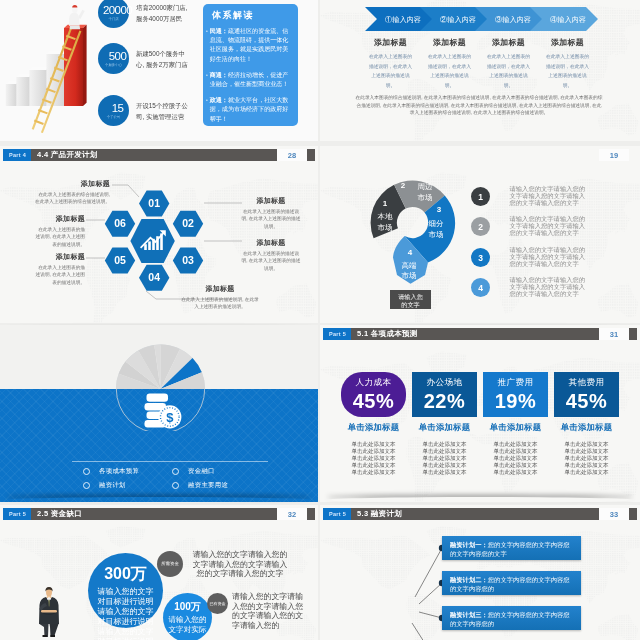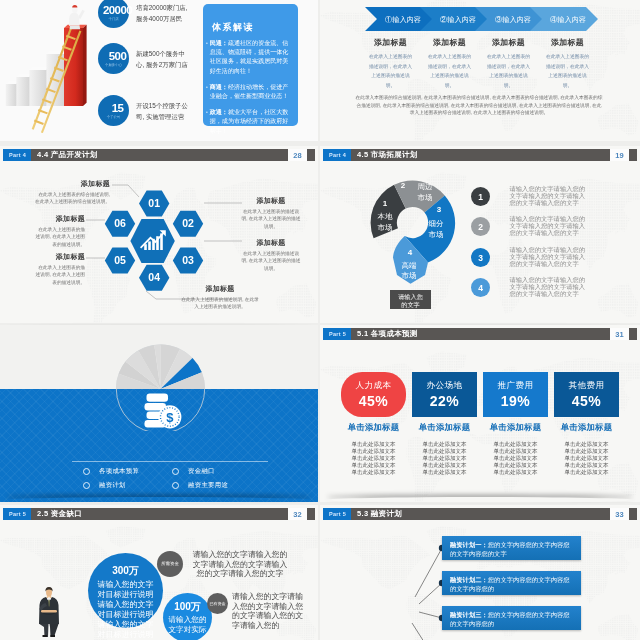--- a/index.html
+++ b/index.html
@@ -19,7 +19,7 @@
   #s27 .photo{position:absolute;left:0;top:26px;width:100px;height:135px;}
   #s27 .statrow{position:absolute;display:flex;align-items:center;}
   #s27 .circ{width:31px;height:31px;border-radius:50%;background:#0f6cb4;color:#fff;display:flex;flex-direction:column;align-items:center;justify-content:center;flex:none;}
-  #s27 .circ .n{font-size:11.5px;font-weight:bold;line-height:11.5px;letter-spacing:-.6px;margin-top:1px;margin-left:8px;}
+  #s27 .circ .n{font-size:11.5px;font-weight:normal;line-height:11.5px;letter-spacing:-.6px;margin-top:1px;margin-left:8px;}
   #s27 .circ .u{font-size:3.4px;line-height:4px;margin-top:.5px;color:#9fcbec;}
   #s27 .stxt{margin-left:7px;font-size:6.4px;color:#444;line-height:11px;white-space:nowrap;}
   #s27 .panel{position:absolute;left:203px;top:30px;width:95px;height:122px;background:#3f9ae8;border-radius:5px;padding:5px 5px 4px 3px;box-sizing:border-box;}

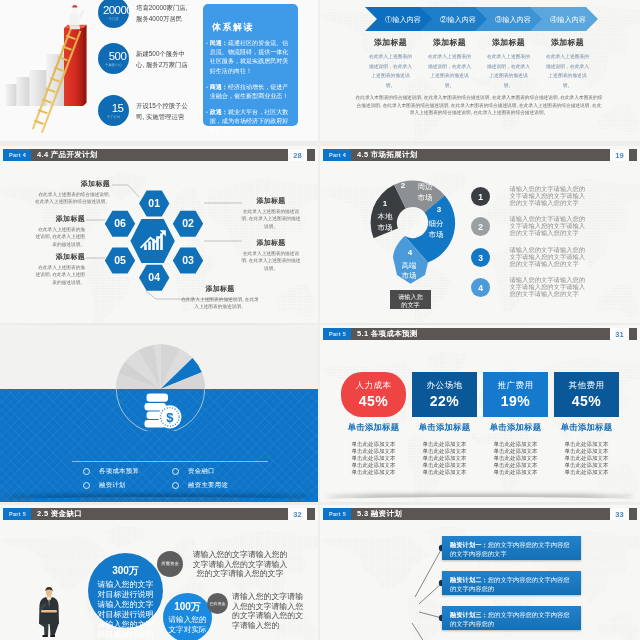--- a/index.html
+++ b/index.html
@@ -23,7 +23,7 @@
   #s27 .circ .u{font-size:3.4px;line-height:4px;margin-top:.5px;color:#9fcbec;}
   #s27 .stxt{margin-left:7px;font-size:6.4px;color:#444;line-height:11px;white-space:nowrap;}
   #s27 .panel{position:absolute;left:203px;top:30px;width:95px;height:122px;background:#3f9ae8;border-radius:5px;padding:5px 5px 4px 3px;box-sizing:border-box;}
-  #s27 .panel h4{margin:12px 0 5px 6px;font-size:9px;color:#fff;font-weight:bold;letter-spacing:1.5px;}
+  #s27 .panel h4{margin:0 0 5px 6px;font-size:9px;color:#fff;font-weight:bold;letter-spacing:1.5px;}
   #s27 .panel .it{display:flex;margin-bottom:7px;}
   #s27 .panel .bul{color:#cbe3f8;font-size:5px;line-height:9.3px;margin-right:2px;flex:none;}
   #s27 .panel .tx{font-size:6.05px;color:#fff;line-height:9.2px;letter-spacing:0;}

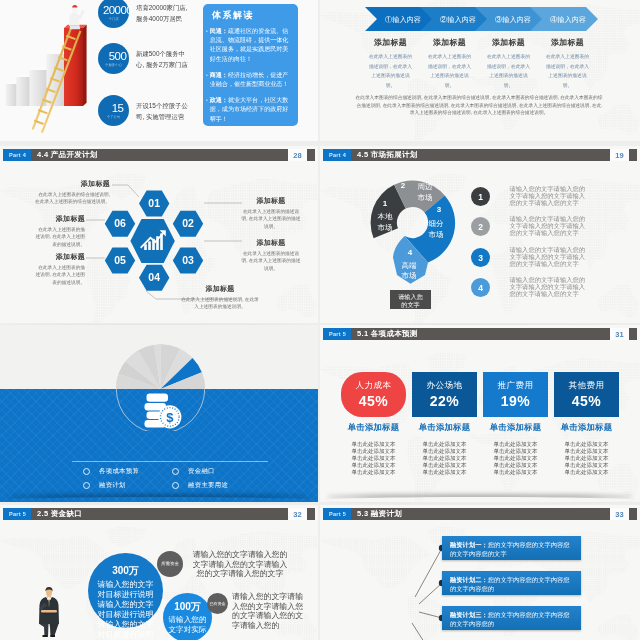--- a/index.html
+++ b/index.html
@@ -12,7 +12,7 @@
   .bar{position:absolute;height:12px;background:#595654;display:flex;align-items:center;}
   .part{background:#0d74c8;color:#d6eaff;font-size:5.5px;letter-spacing:.3px;padding:0 5px 0 6px;height:12px;line-height:12px;font-weight:bold;}
   .ftitle{color:#fff;font-size:7.5px;margin-left:6px;font-weight:bold;letter-spacing:.3px;}
-  .pnum{position:absolute;height:12px;width:19px;background:#fcfcfc;color:#4d86bd;font-size:7.5px;display:flex;align-items:center;justify-content:center;font-weight:bold;}
+  .pnum{position:absolute;height:12px;width:30px;background:#fcfcfc;color:#4d86bd;font-size:7.5px;display:flex;align-items:center;justify-content:center;font-weight:bold;}
   .worldmap{position:absolute;left:-4%;top:14%;width:112%;height:96%;opacity:.085;}
   
   #s27{left:0;top:-26px;width:318px;height:167px;background:#fafafa;}

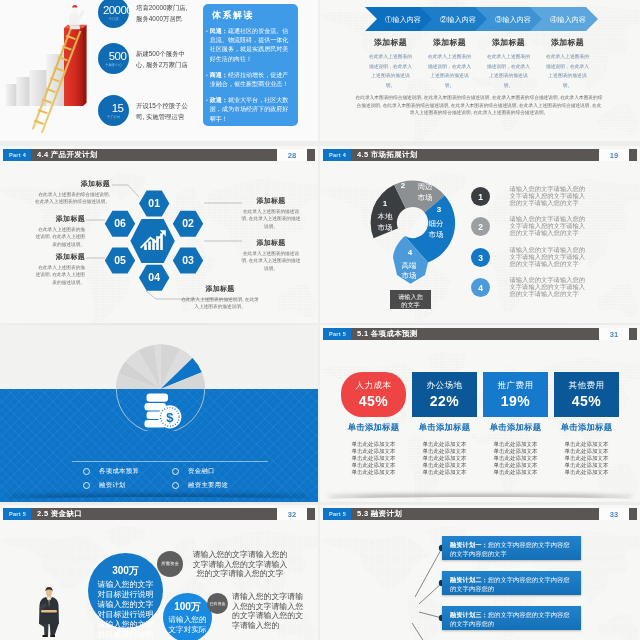--- a/index.html
+++ b/index.html
@@ -361,10 +361,6 @@
     <div class="bub" style="background:#4b9ad9;">4</div>
     <div class="tx">请输入您的文字请输入您的文字请输入您的文字请输入您的文字请输入您的文字</div>
   </div>
-  <div class="bar" style="left:3px;right:3px;top:3px;">
-    <span class="part">Part 4</span>
-    <span class="ftitle">4.5 市场拓展计划</span>
-  </div>
   <div class="pnum" style="right:11px;top:3px;">19</div>
 </div>
 <div class="curl" style="left:320px;top:330px;width:320px;"></div>

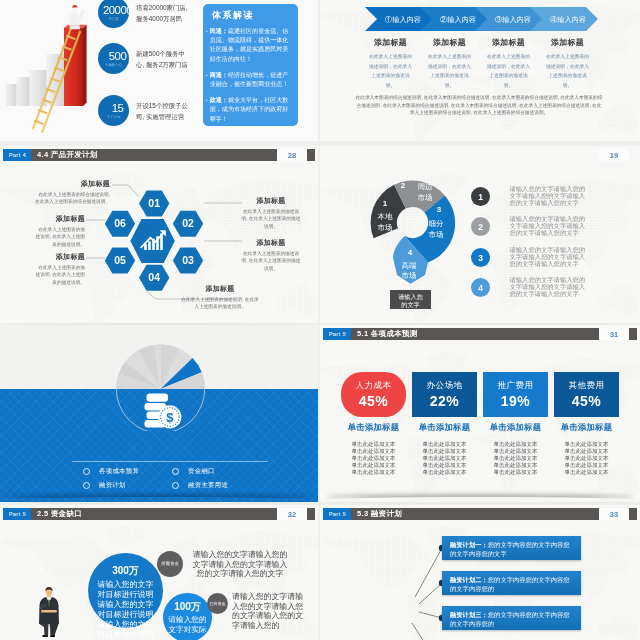--- a/index.html
+++ b/index.html
@@ -420,7 +420,7 @@
       </svg>
   <div class="cards">
     <div class="card">
-      <div class="top" style="background:#ef4444;border-radius:21px;">
+      <div class="top" style="background:#4c1d95;border-radius:21px;">
         <div class="h">人力成本</div>
         <div class="p">45%</div>
       </div>

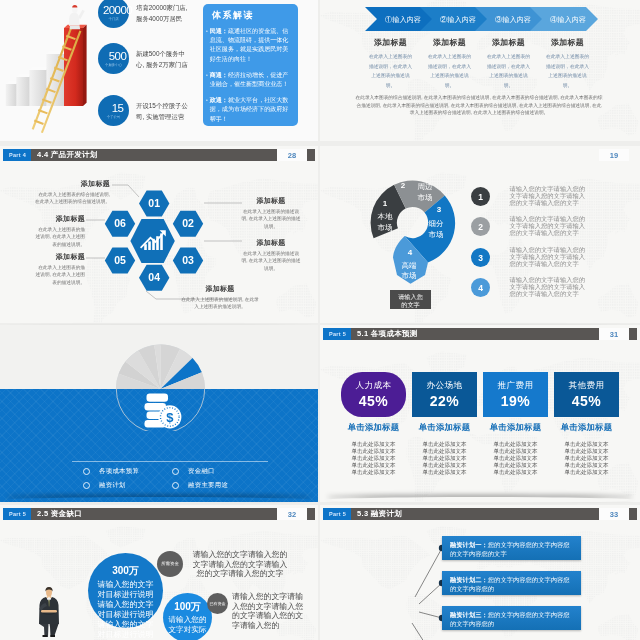--- a/index.html
+++ b/index.html
@@ -65,7 +65,7 @@
   #s31 .card{width:65px;}
   #s31 .card .top{height:45px;display:flex;flex-direction:column;align-items:center;justify-content:center;color:#fff;}
   #s31 .card .top .h{font-size:8.6px;margin-bottom:1px;letter-spacing:.4px;}
-  #s31 .card .top .p{font-size:14px;font-weight:bold;letter-spacing:.5px;}
+  #s31 .card .top .p{font-size:20px;font-weight:bold;letter-spacing:.5px;}
   #s31 .card .sub{margin-top:5px;text-align:center;font-size:8.4px;font-weight:bold;color:#1a71b8;letter-spacing:.2px;}
   #s31 .card .ln{margin-top:8px;text-align:center;font-size:5.5px;color:#575757;line-height:6.9px;}
   

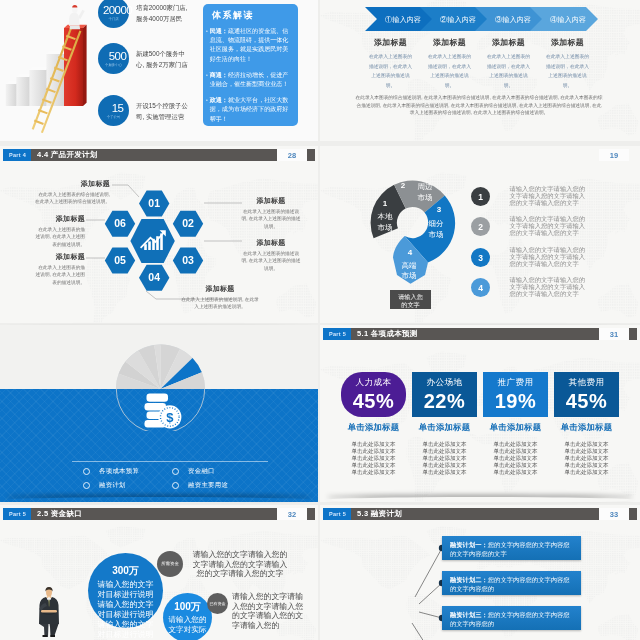--- a/index.html
+++ b/index.html
@@ -72,7 +72,7 @@
   #s32{left:0;top:505px;width:318px;height:140px;background:#f7f7f5;}
   #s32 .person{position:absolute;left:35px;top:72px;width:28px;height:70px;}
   #s32 .bigb{position:absolute;left:88px;top:48px;width:75px;height:75px;border-radius:50%;background:#1479c9;color:#fff;text-align:center;}
-  #s32 .bigb .n{font-size:10px;font-weight:bold;padding-top:11px;letter-spacing:0;}
+  #s32 .bigb .n{font-size:16px;font-weight:bold;padding-top:11px;letter-spacing:0;}
   #s32 .bigb .t{font-size:8px;line-height:10px;padding:2px 8px 0;}
   #s32 .smb{position:absolute;left:163px;top:88px;width:49px;height:49px;border-radius:50%;background:#1a8ae0;color:#fff;text-align:center;}
   #s32 .smb .n{font-size:10px;font-weight:bold;padding-top:7px;letter-spacing:0;}

